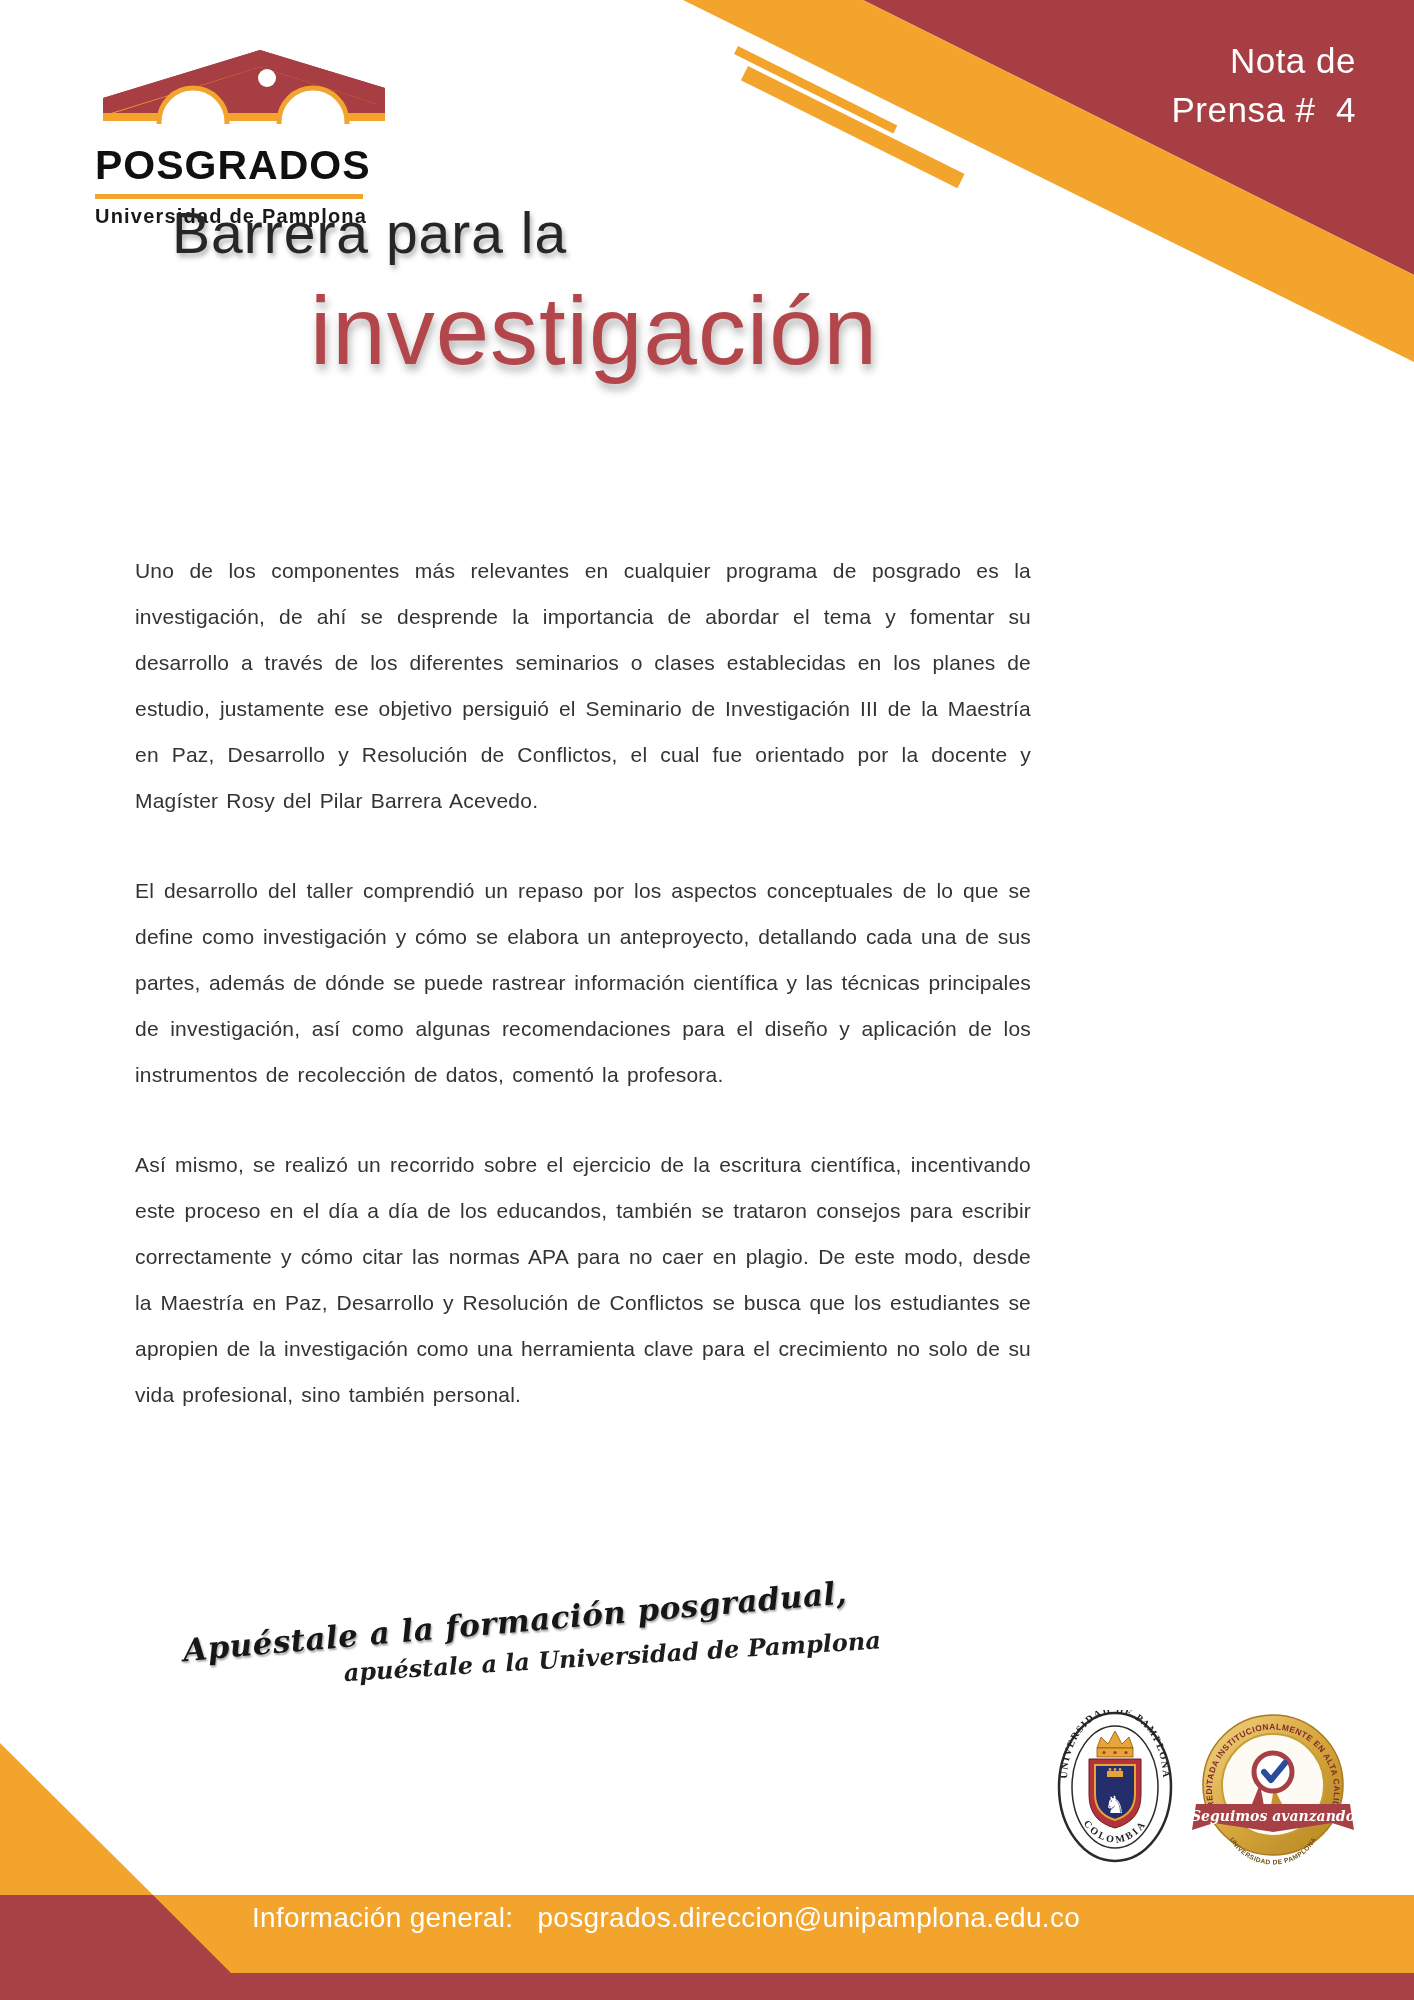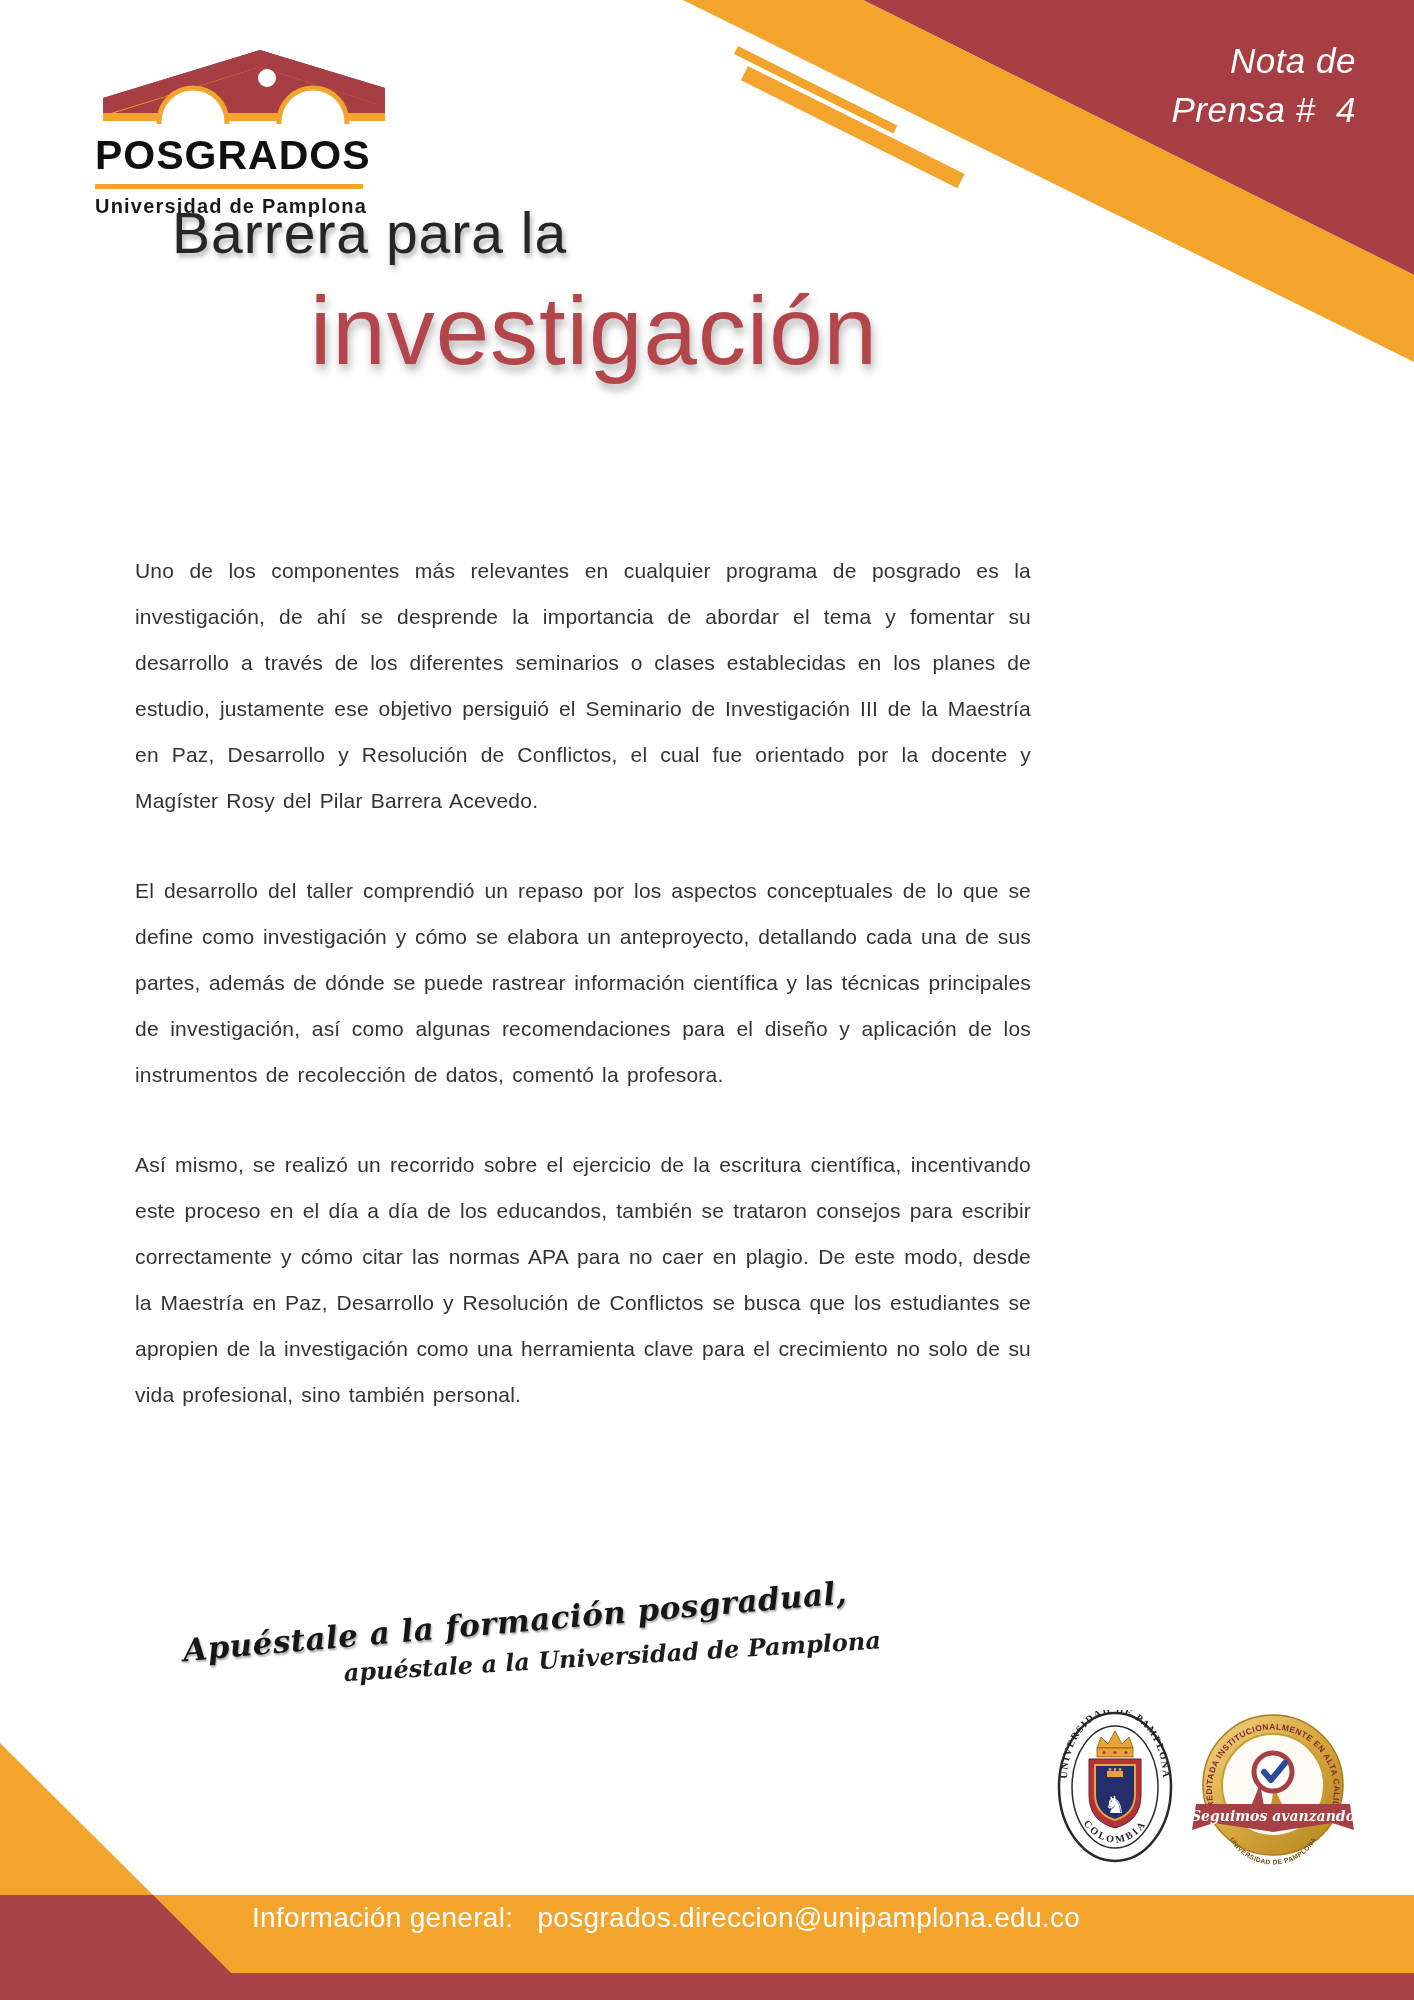--- a/index.html
+++ b/index.html
@@ -19,7 +19,7 @@
   .strip-thick{left:748px;top:66px;width:242px;height:16px;transform:rotate(26.5deg);}
   
   .press-note{position:absolute;top:36px;right:58px;text-align:right;color:#fff;
-    font-size:35px;line-height:49px;letter-spacing:.5px;font-weight:400;font-style:italic;}
+    font-size:35px;line-height:49px;letter-spacing:.5px;font-weight:400;}
   .pre{white-space:pre;}
   
   .logo{position:absolute;left:95px;top:50px;width:292px;}

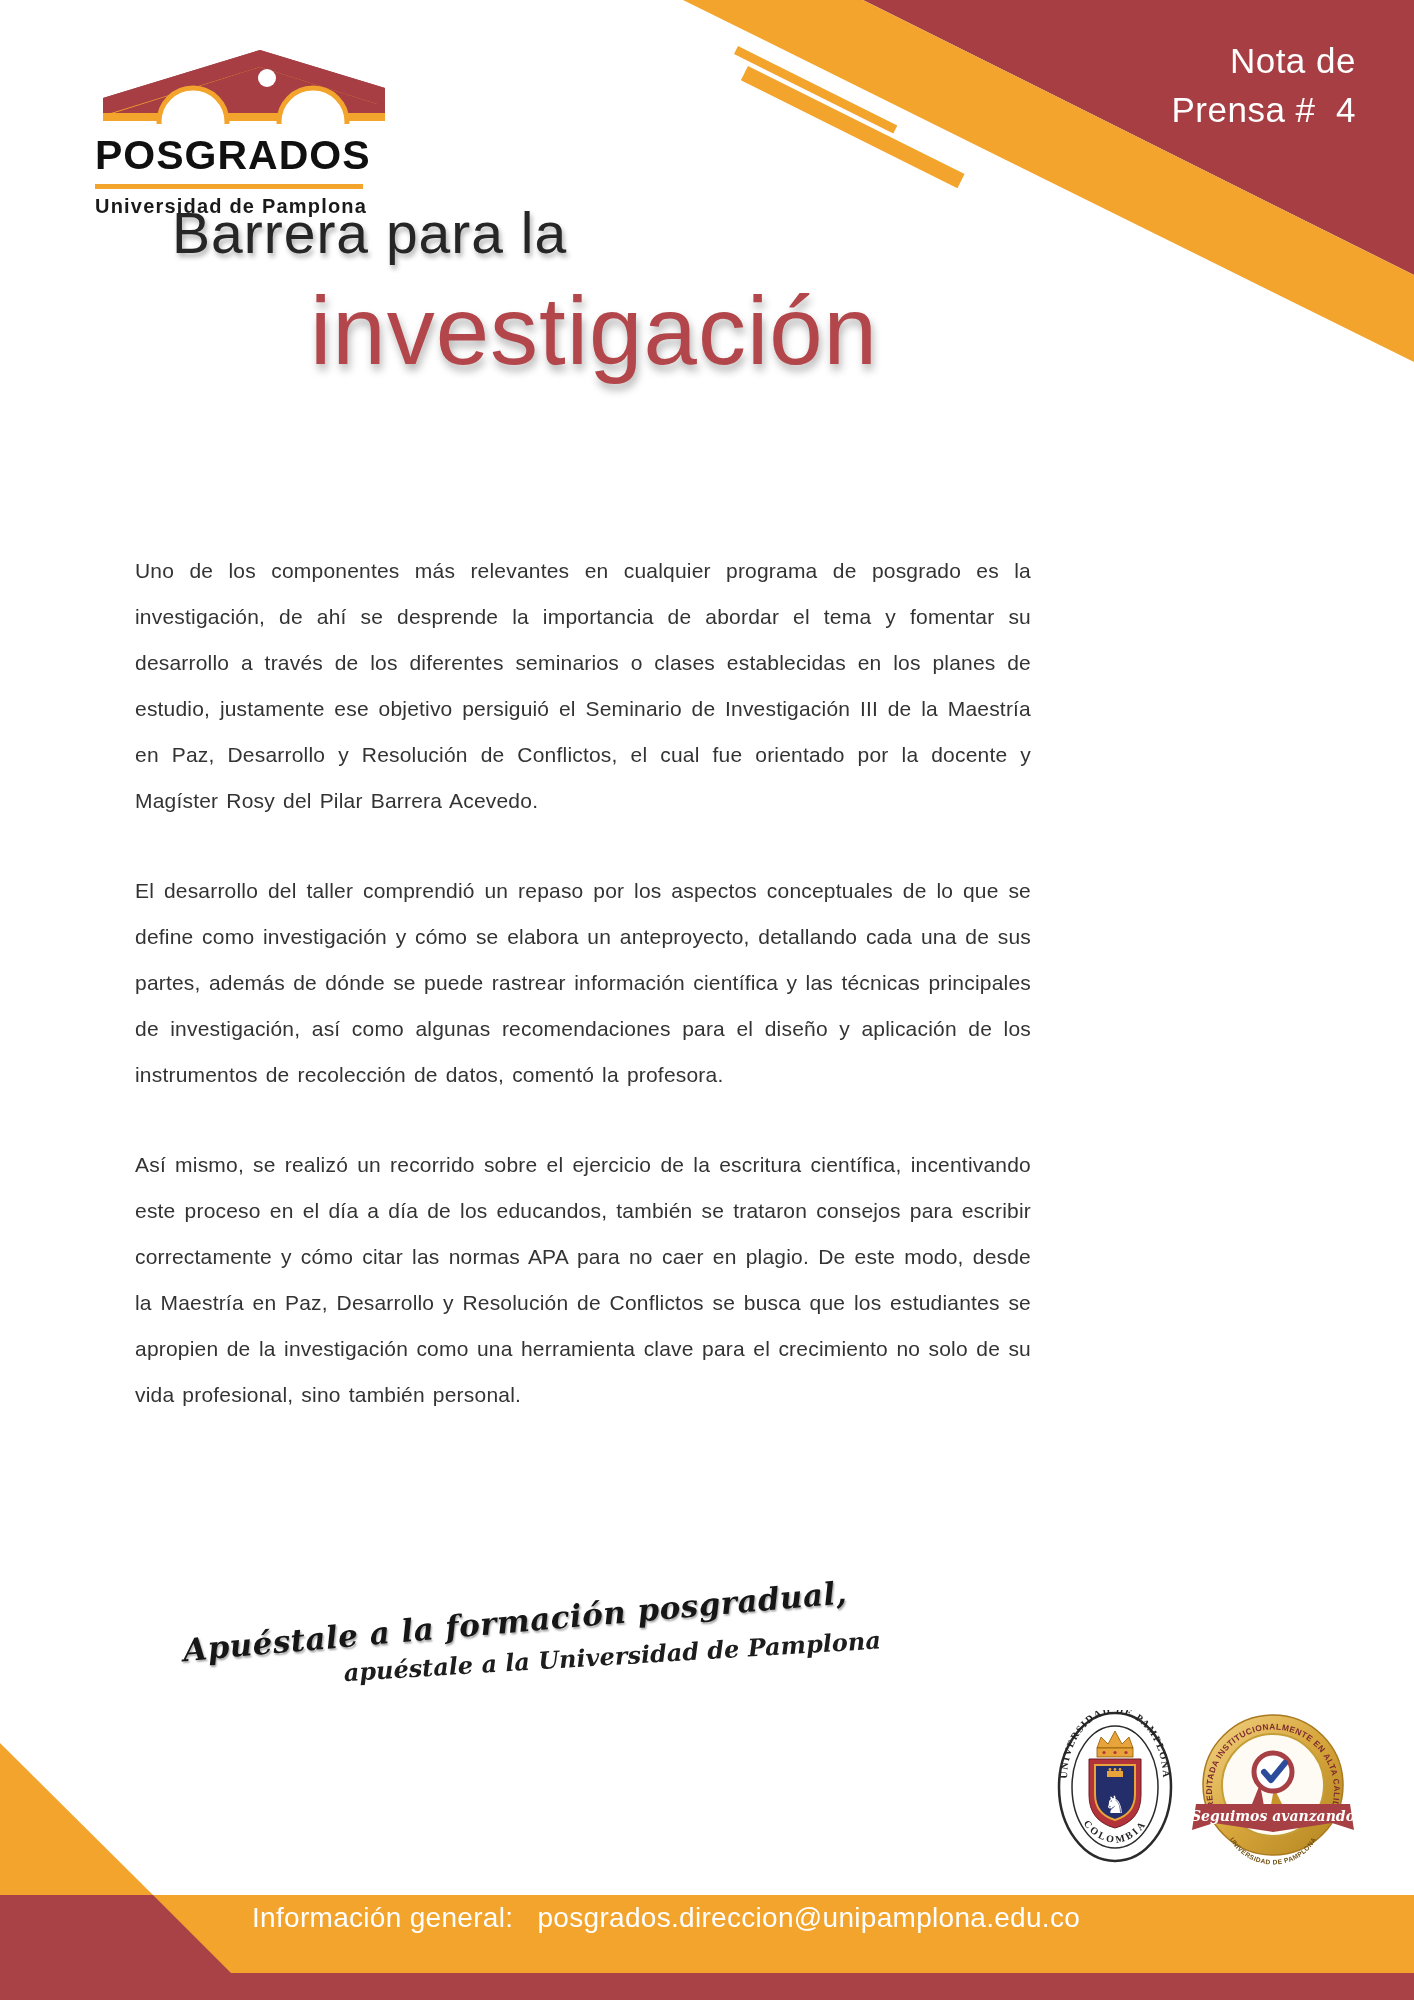--- a/index.html
+++ b/index.html
@@ -24,7 +24,7 @@
   
   .logo{position:absolute;left:95px;top:50px;width:292px;}
   .logo svg{display:block;}
-  .logo-name{font-size:41px;font-weight:800;letter-spacing:1px;color:#101010;}
+  .logo-name{font-size:41px;font-weight:800;letter-spacing:1px;color:#101010;margin-top:10px;}
   .logo-rule{height:5px;background:var(--orange,#F2A42D);margin-top:5px;width:268px;}
   .logo-sub{font-size:20px;font-weight:700;letter-spacing:1.2px;color:#1a1a1a;margin-top:6px;}
   

